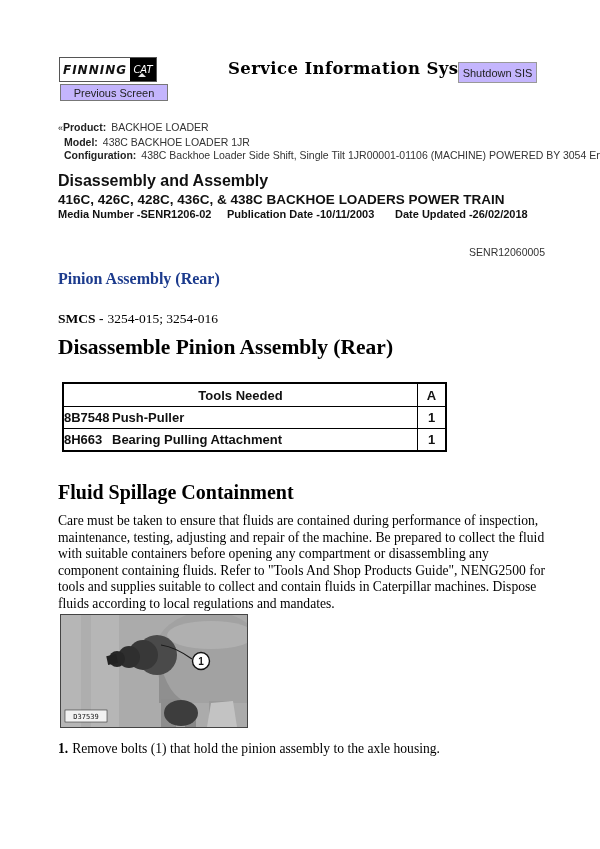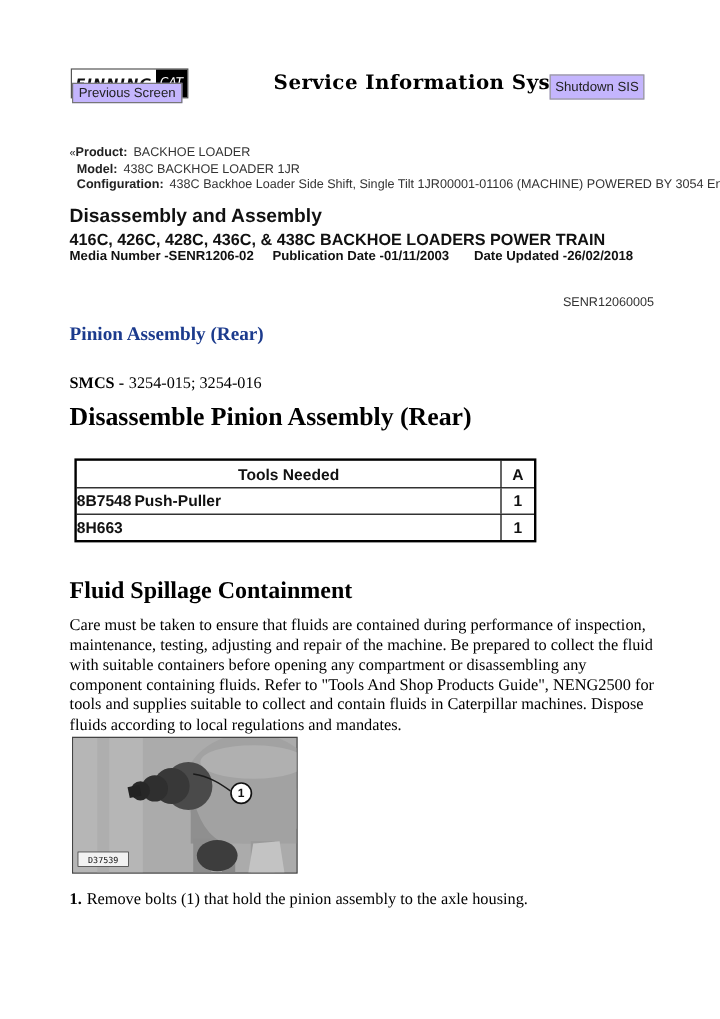--- a/index.html
+++ b/index.html
@@ -34,7 +34,7 @@
     display:flex; align-items:center; justify-content:center;
     font-size:11px; color:#222; cursor:pointer;
   }
-  #prev-btn { left:60px; top:69px; width:92px; height:17px; border-color:#777; }
+  #prev-btn { left:60px; top:84px; width:108px; height:17px; border-color:#777; }
   #shutdown-btn { left:458px; top:62px; width:79px; height:21px; border-color:#999; }
   .sis-title {
     position:absolute; left:228px; top:59px;

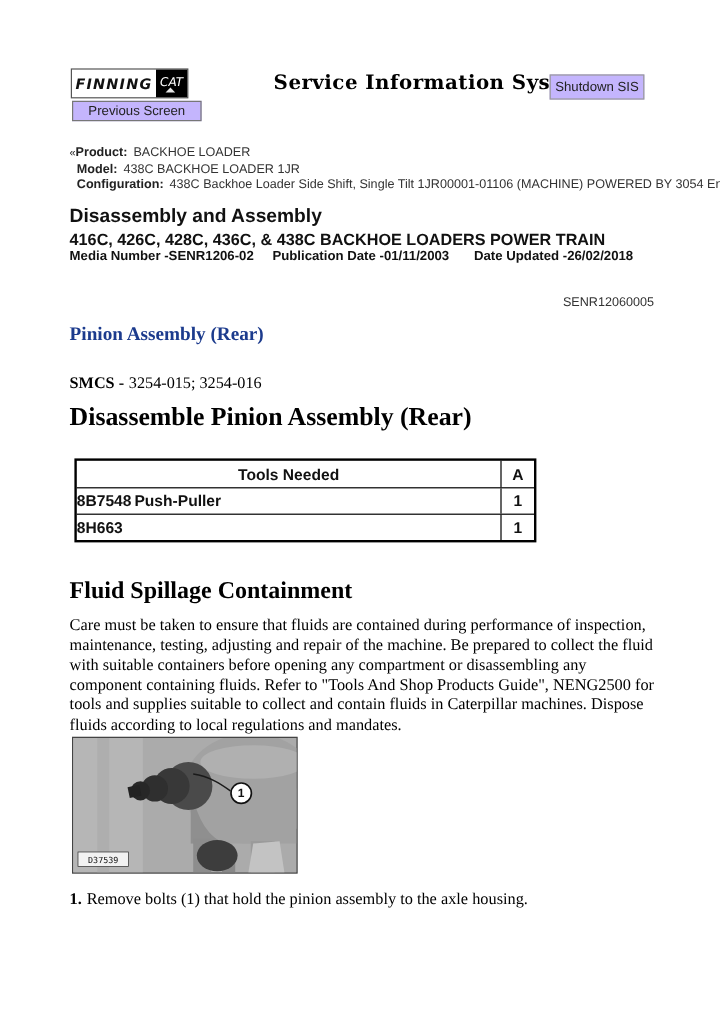--- a/index.html
+++ b/index.html
@@ -127,7 +127,7 @@
   <div class="doc-title">416C, 426C, 428C, 436C, &amp; 438C BACKHOE LOADERS POWER TRAIN</div>
   <div class="media-row">
     <span class="m1">Media Number -SENR1206-02</span>
-    <span class="m2">Publication Date -01/11/2003</span>
+    <span class="m2">Publication Date -10/11/2003</span>
     <span class="m3">Date Updated -26/02/2018</span>
   </div>
   <div class="doc-code">SENR12060005</div>

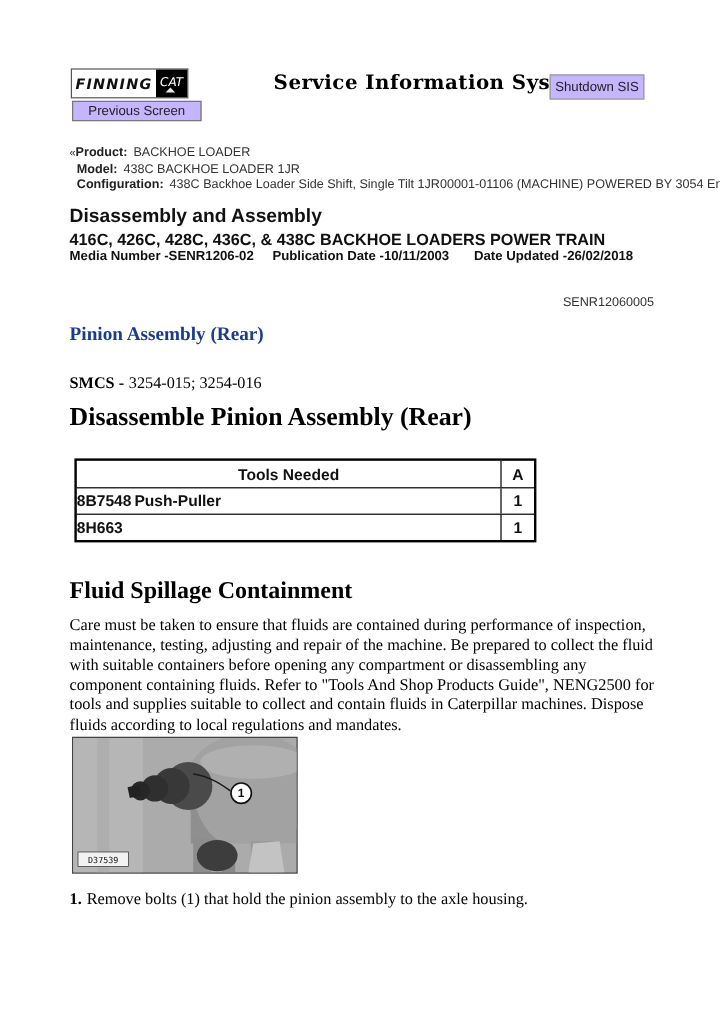--- a/index.html
+++ b/index.html
@@ -155,6 +155,7 @@
     <div class="tt-row">
       <div class="tt-main">
         <span class="tt-part">8H663</span>
+        <span class="tt-name">Bearing Pulling Attachment</span>
       </div>
       <div class="tt-qty">1</div>
     </div>

